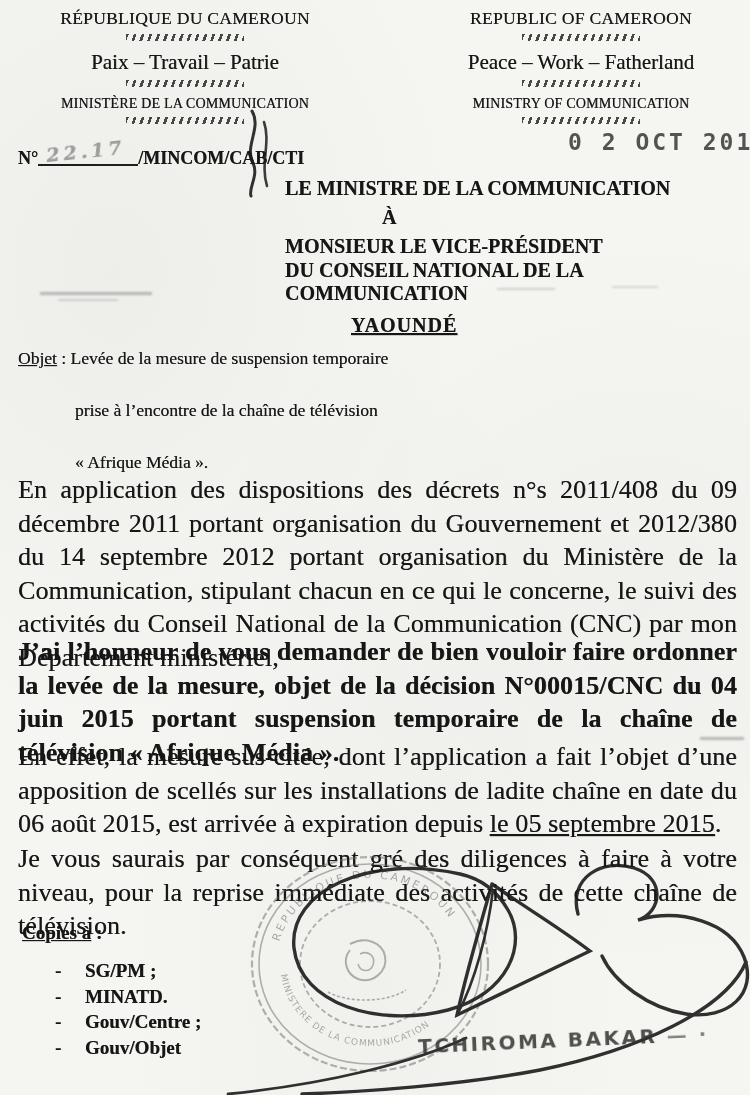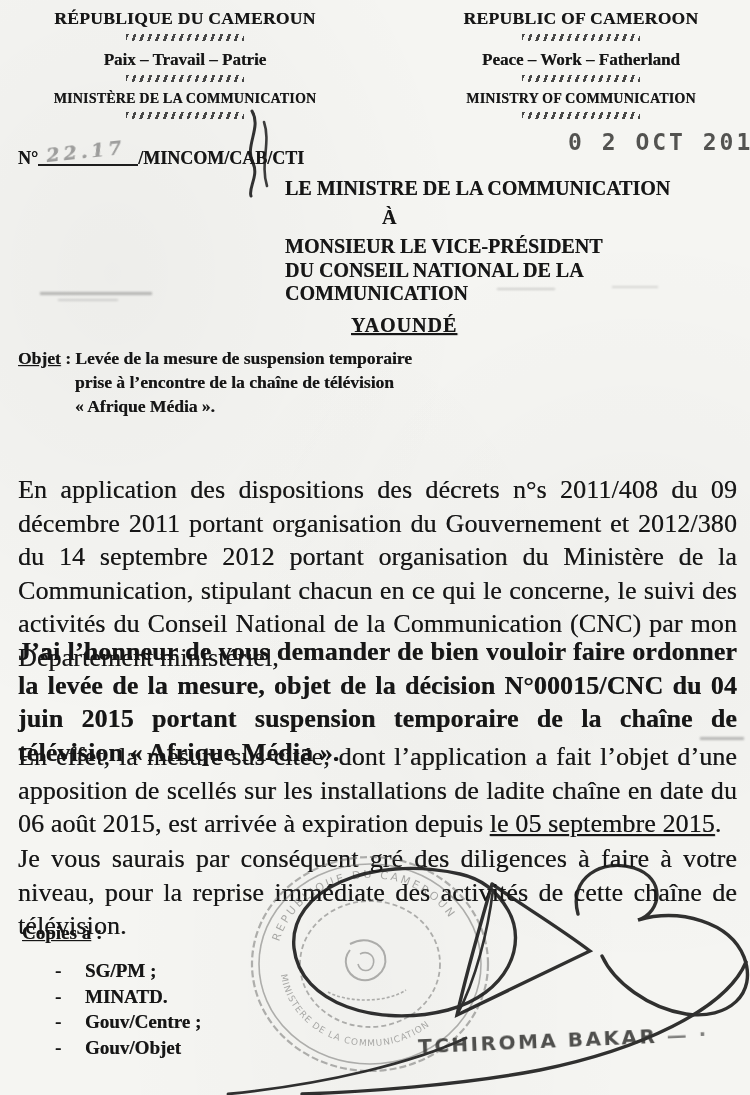--- a/index.html
+++ b/index.html
@@ -15,7 +15,7 @@
   }
   .ink{text-shadow:0.3px 0.3px 0.6px rgba(25,25,25,0.65);}
   .abs{position:absolute;}
-  .hdr{font-weight:bold;text-align:center;}
+  .hdr{font-weight:normal;text-align:center;}
   .hdr-country{font-size:17.5px;letter-spacing:0.3px;}
   .hdr-motto{font-size:17px;margin-top:9px;}
   .hdr-ministry{font-size:14px;margin-top:9px;letter-spacing:0.2px;}

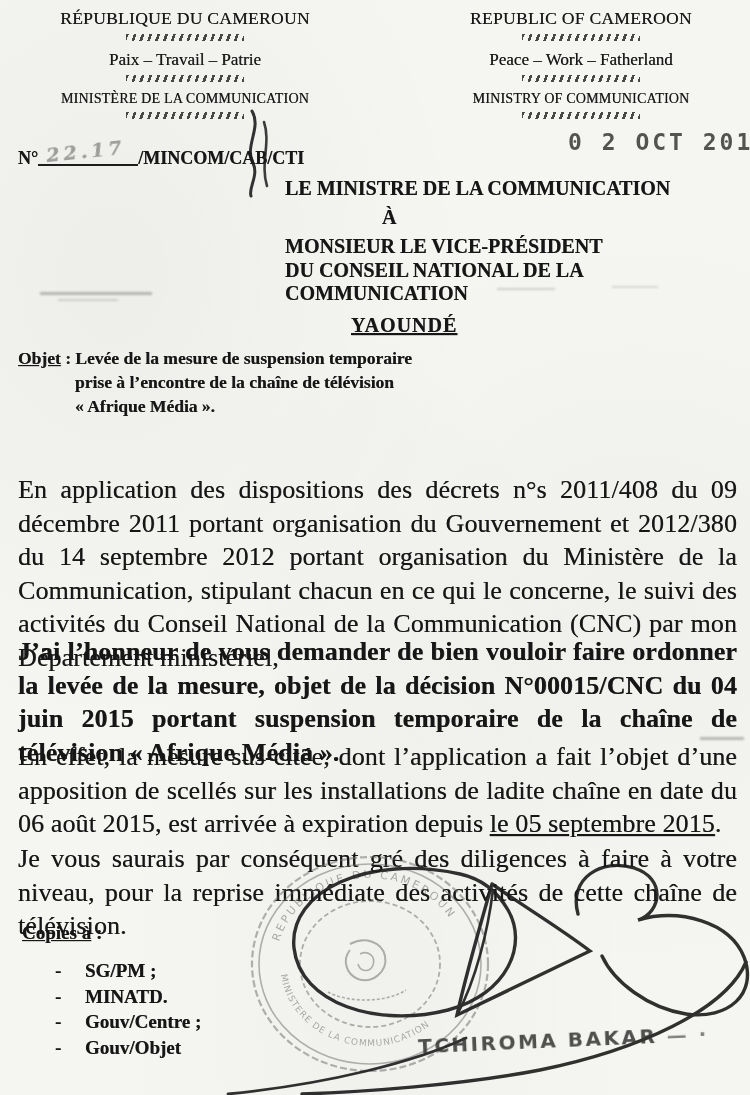--- a/index.html
+++ b/index.html
@@ -17,7 +17,7 @@
   .abs{position:absolute;}
   .hdr{font-weight:normal;text-align:center;}
   .hdr-country{font-size:17.5px;letter-spacing:0.3px;}
-  .hdr-motto{font-size:17px;margin-top:9px;}
+  .hdr-motto{font-size:21px;margin-top:9px;}
   .hdr-ministry{font-size:14px;margin-top:9px;letter-spacing:0.2px;}
   .dashes{
     width:118px;height:7px;margin:5px auto 0 auto;

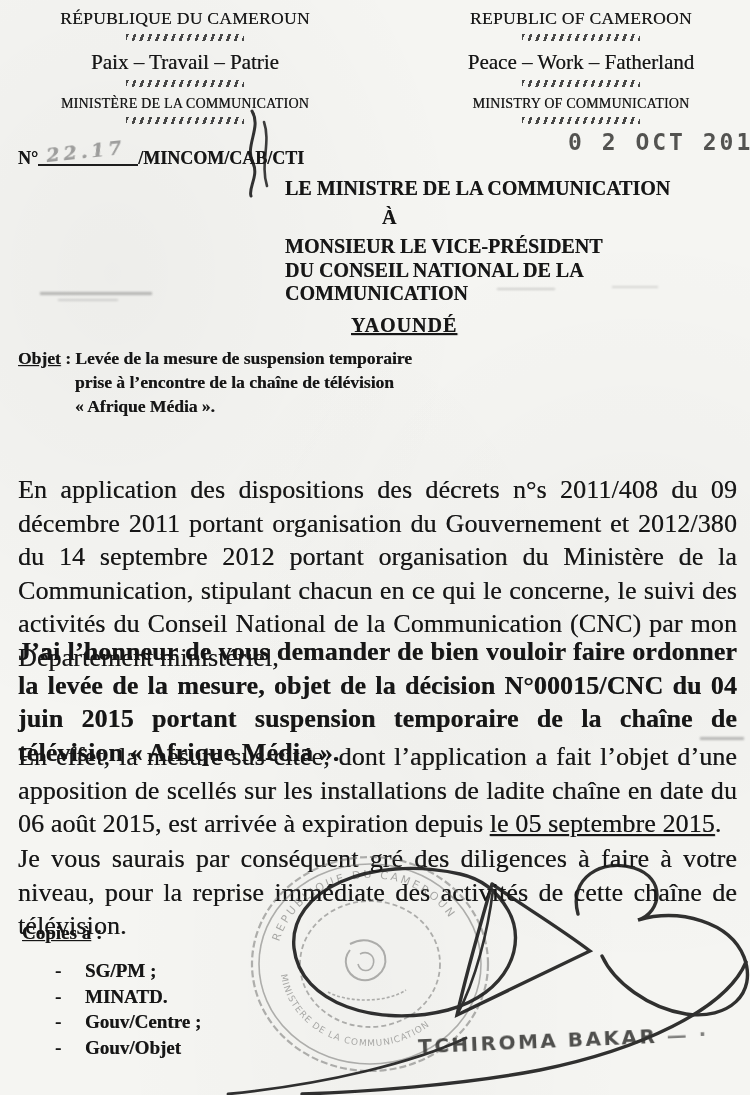--- a/index.html
+++ b/index.html
@@ -39,7 +39,7 @@
   .addr{font-weight:bold;font-size:20px;line-height:23.5px;}
   .addr-a{margin:5px 0 6px 97px;}
   .addr-city{margin:8px 0 0 66px;letter-spacing:1px;text-decoration:underline;}
-  .subject{font-size:17.5px;line-height:24px;font-weight:bold;}
+  .subject{font-size:17.5px;line-height:24px;font-weight:normal;}
   .subject .lbl{text-decoration:underline;}
   .subject .cont{margin-left:57px;}
   .para{width:719px;text-align:justify;font-size:26px;line-height:33.5px;letter-spacing:0.1px;margin-top:33px;}

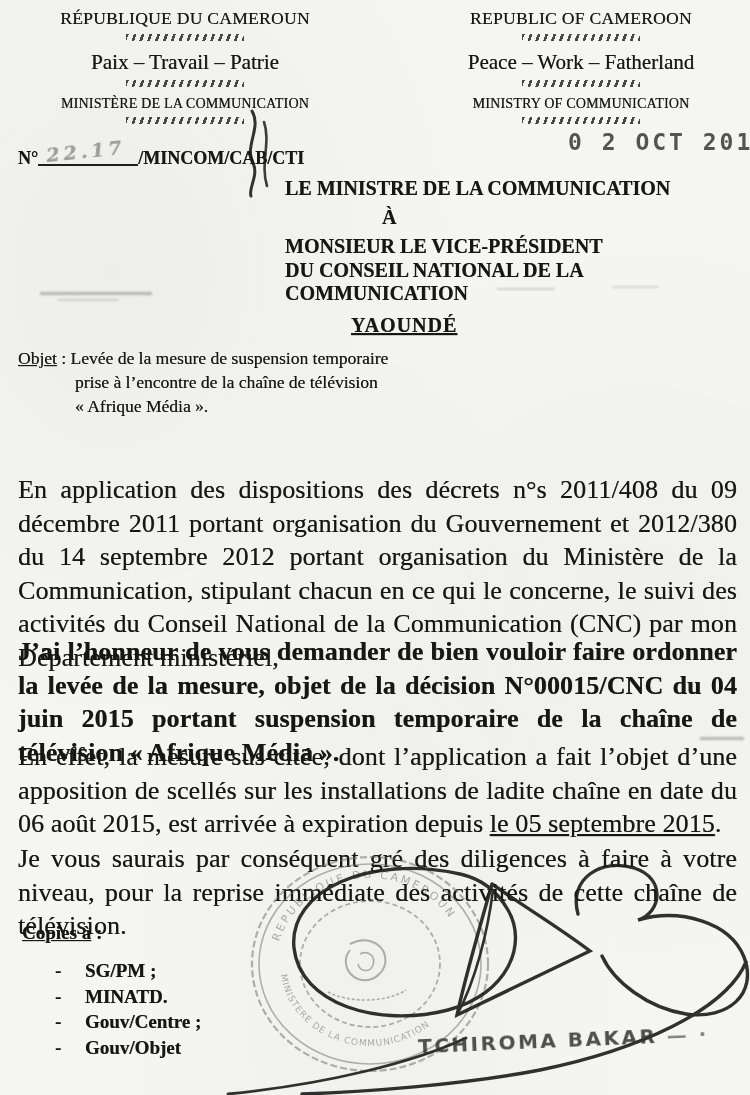--- a/index.html
+++ b/index.html
@@ -41,7 +41,7 @@
   .addr-city{margin:8px 0 0 66px;letter-spacing:1px;text-decoration:underline;}
   .subject{font-size:17.5px;line-height:24px;font-weight:normal;}
   .subject .lbl{text-decoration:underline;}
-  .subject .cont{margin-left:57px;}
+  .subject .cont{margin-left:57px;margin-top:28px;}
   .para{width:719px;text-align:justify;font-size:26px;line-height:33.5px;letter-spacing:0.1px;margin-top:33px;}
   .u{text-decoration:underline;}
   .copies-label{font-size:19px;font-weight:bold;}

